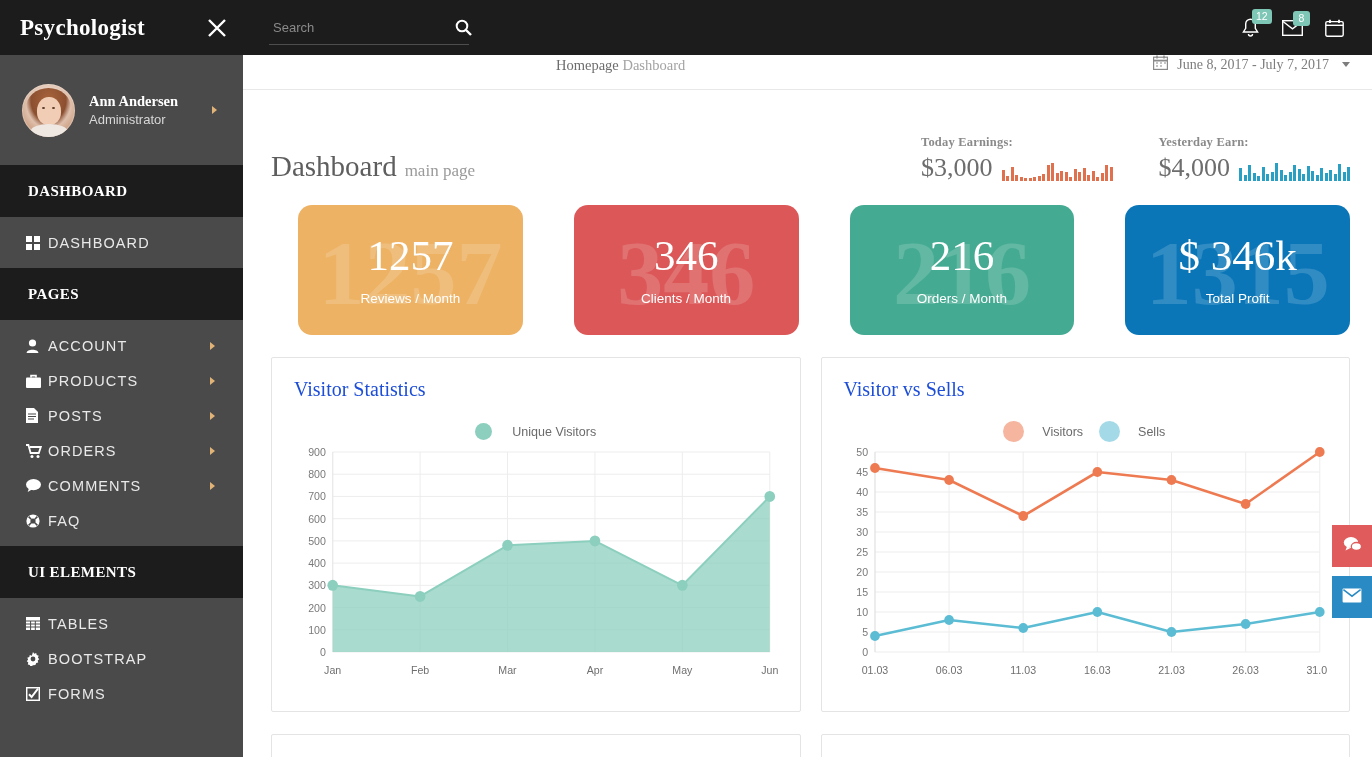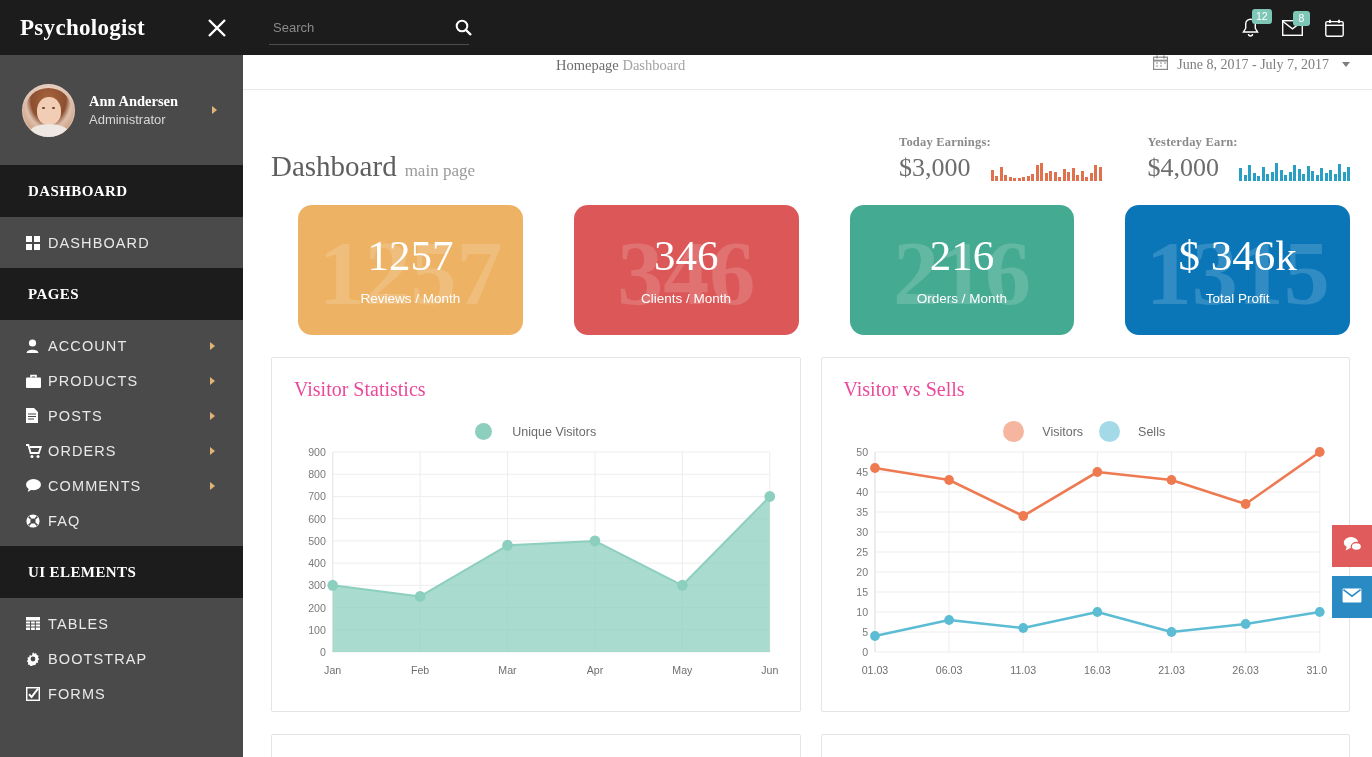--- a/index.html
+++ b/index.html
@@ -163,7 +163,7 @@
     font-family:"Liberation Serif", serif; font-size:12.5px; color:#8a8a8a; font-weight:bold;
     letter-spacing:.2px; margin-bottom:1px;
   }
-  .earn-row { display:flex; align-items:flex-end; gap:20px; }
+  .earn-row { display:flex; align-items:flex-end; gap:9px; }
   .earn-val {
     font-family:"Liberation Serif", serif; font-size:26px; color:#6d6d6d; line-height:1;
   }

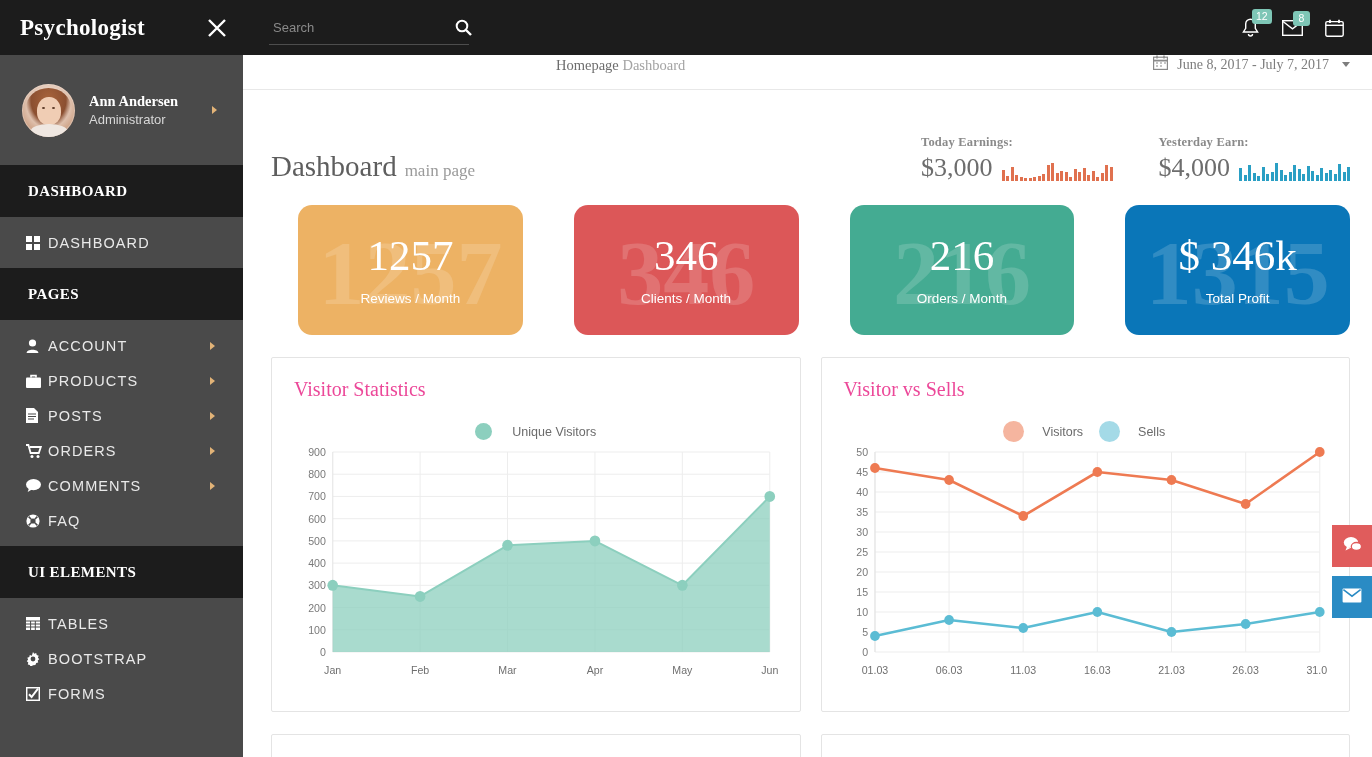--- a/index.html
+++ b/index.html
@@ -199,7 +199,7 @@
     height:355px; padding:20px 22px 10px 22px; position:relative;
   }
   .panel-title {
-    font-family:"Liberation Serif", serif; font-size:20px; color:#ec4899; font-weight:normal;
+    font-family:"Liberation Serif", serif; font-size:20px; color:#1d4ed8; font-weight:normal;
   }
   .chart-legend {
     display:flex; justify-content:center; align-items:center; gap:18px; margin-top:22px;

